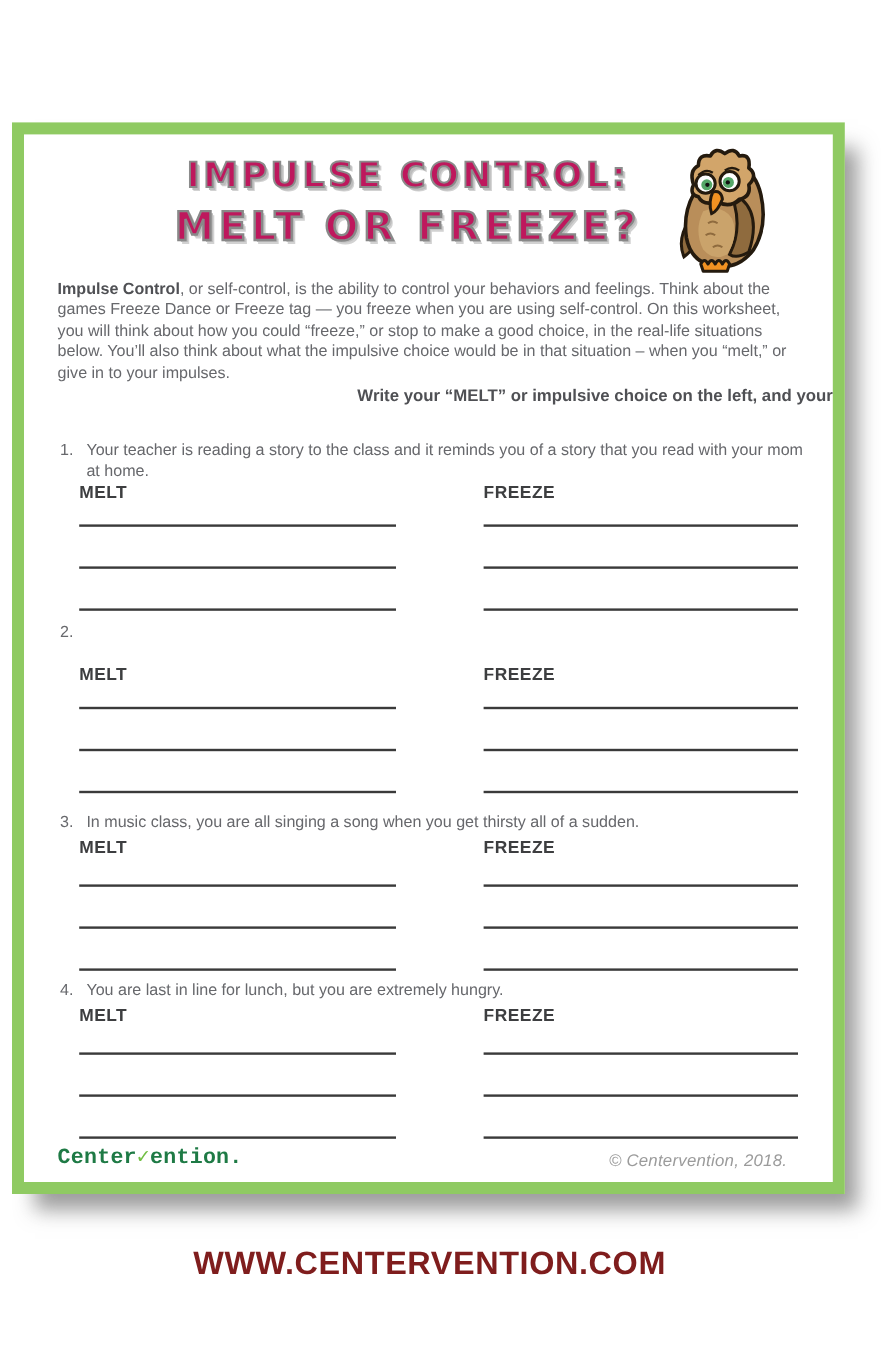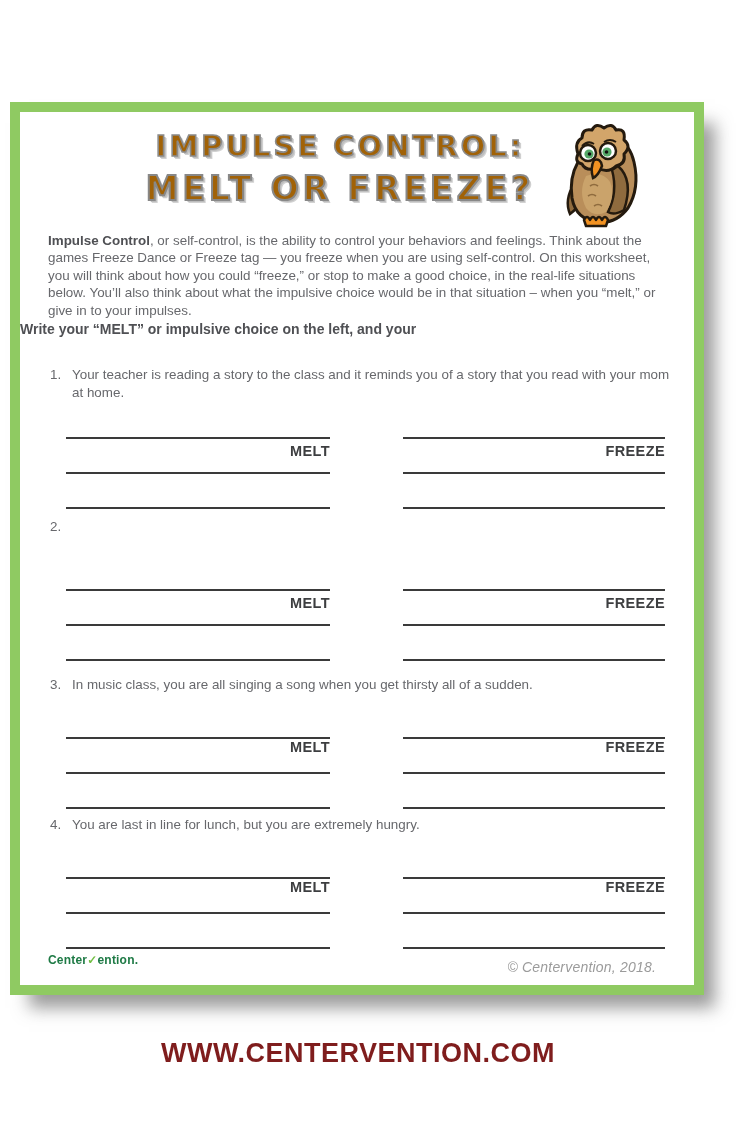--- a/index.html
+++ b/index.html
@@ -32,7 +32,7 @@
     text-align: center;
     font-family: "DejaVu Sans", sans-serif;
     font-weight: 700;
-    color: #a16207;
+    color: #be185d;
     -webkit-text-stroke: 1.6px #8b8b8b;
     text-shadow: 2px 2px 0 #bdbdbd, 3px 3px 0 #d2d2d2;
   }

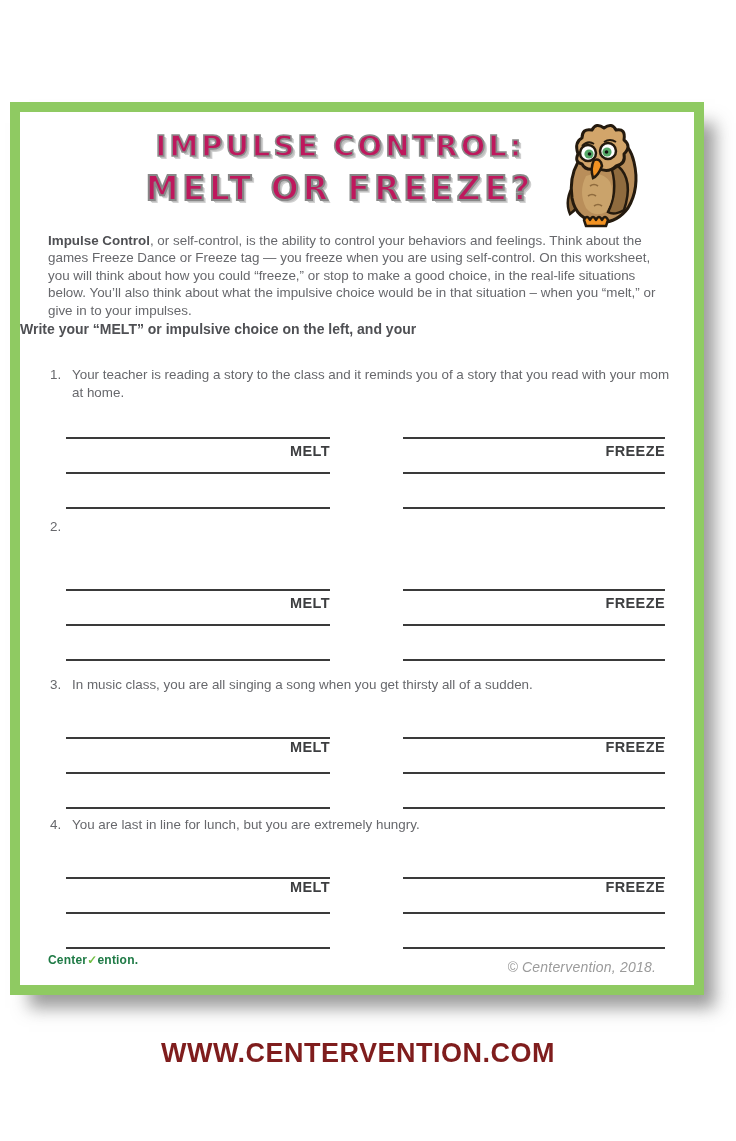--- a/index.html
+++ b/index.html
@@ -53,7 +53,7 @@
   .instruction {
     position: absolute;
     top: 208px; left: 0; width: 674px;
-    text-align: left;
+    text-align: right;
     font-weight: 700;
     font-size: 14px; line-height: 19.5px;
     color: #4f5054;

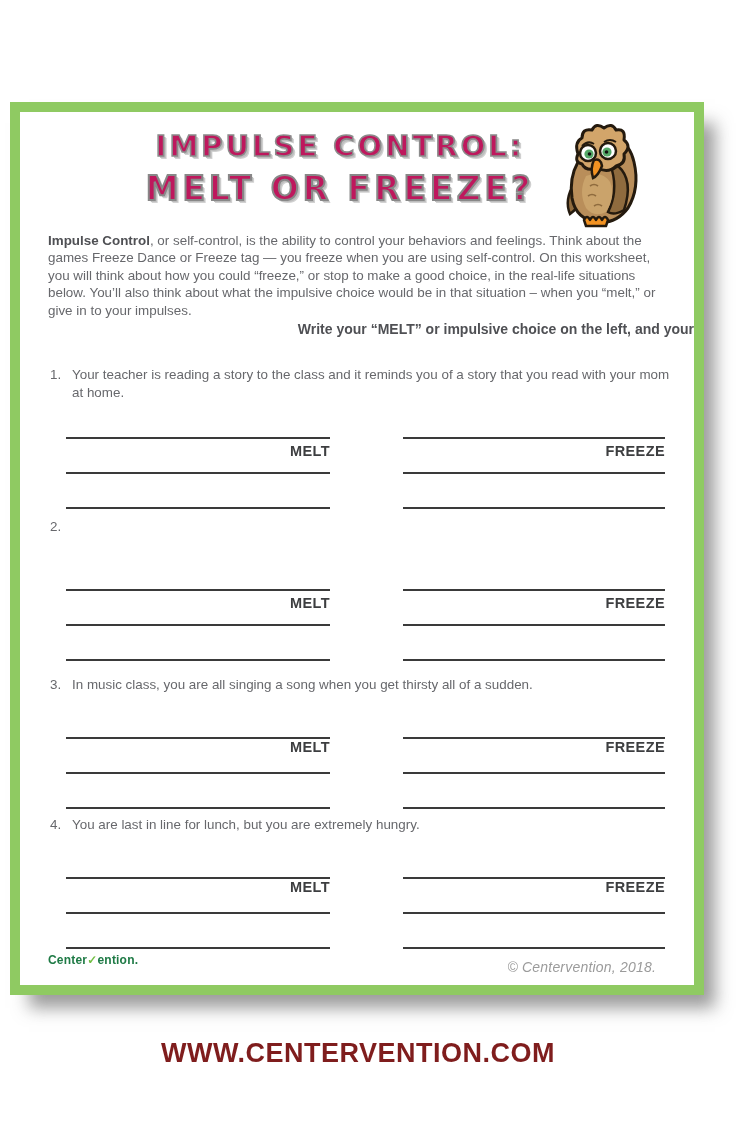--- a/index.html
+++ b/index.html
@@ -76,7 +76,7 @@
   .col-h {
     position: absolute; top: 0;
     font-weight: 700; font-size: 14.5px; color: #3d3e40;
-    text-align: right; letter-spacing: 0.4px; margin-top: 40px;
+    text-align: left; letter-spacing: 0.4px;
   }
   .col-h.melt   { left: 46px;  width: 264px; }
   .col-h.freeze { left: 383px; width: 262px; }

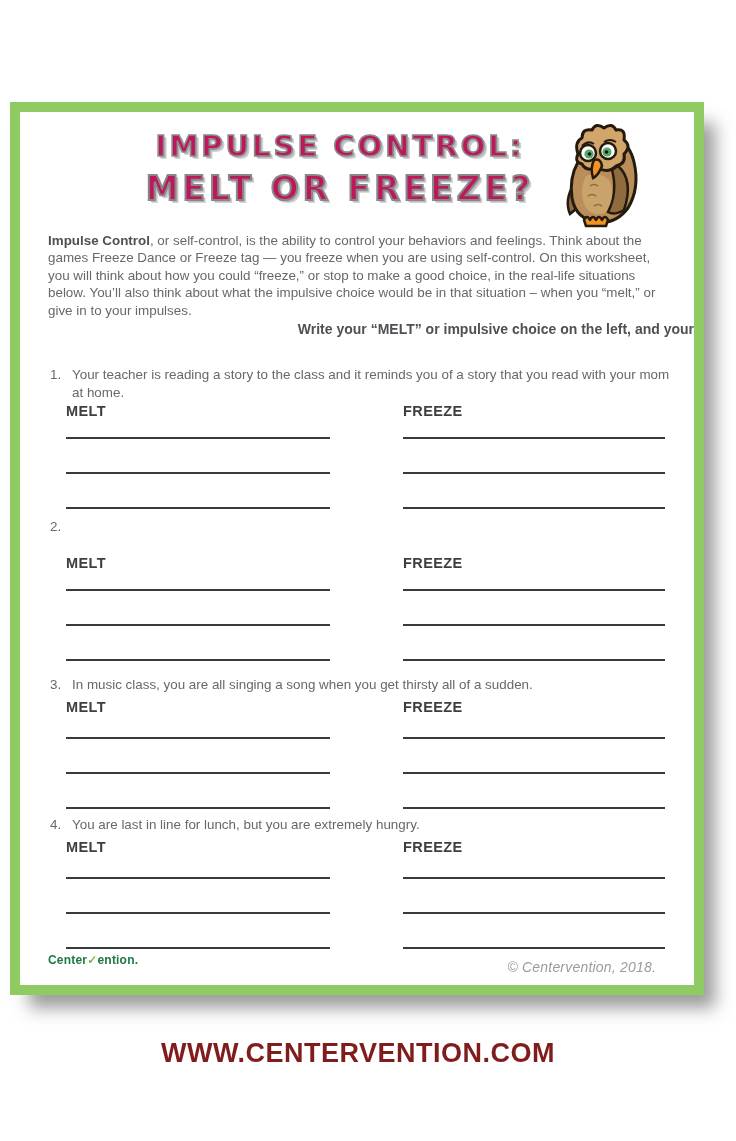--- a/index.html
+++ b/index.html
@@ -96,8 +96,8 @@
   
   .logo {
     position: absolute; left: 28px; top: 841px;
-    font-size: 12px; font-weight: 700;
-    color: #1e7a45; letter-spacing: 0.2px;
+    font-size: 18px; font-weight: 700;
+    color: #1e7a45; letter-spacing: 0.2px; font-family: Liberation Mono, monospace;
   }
   .logo .check { color: #72bf44; font-weight: 700; }
   .copyright {

